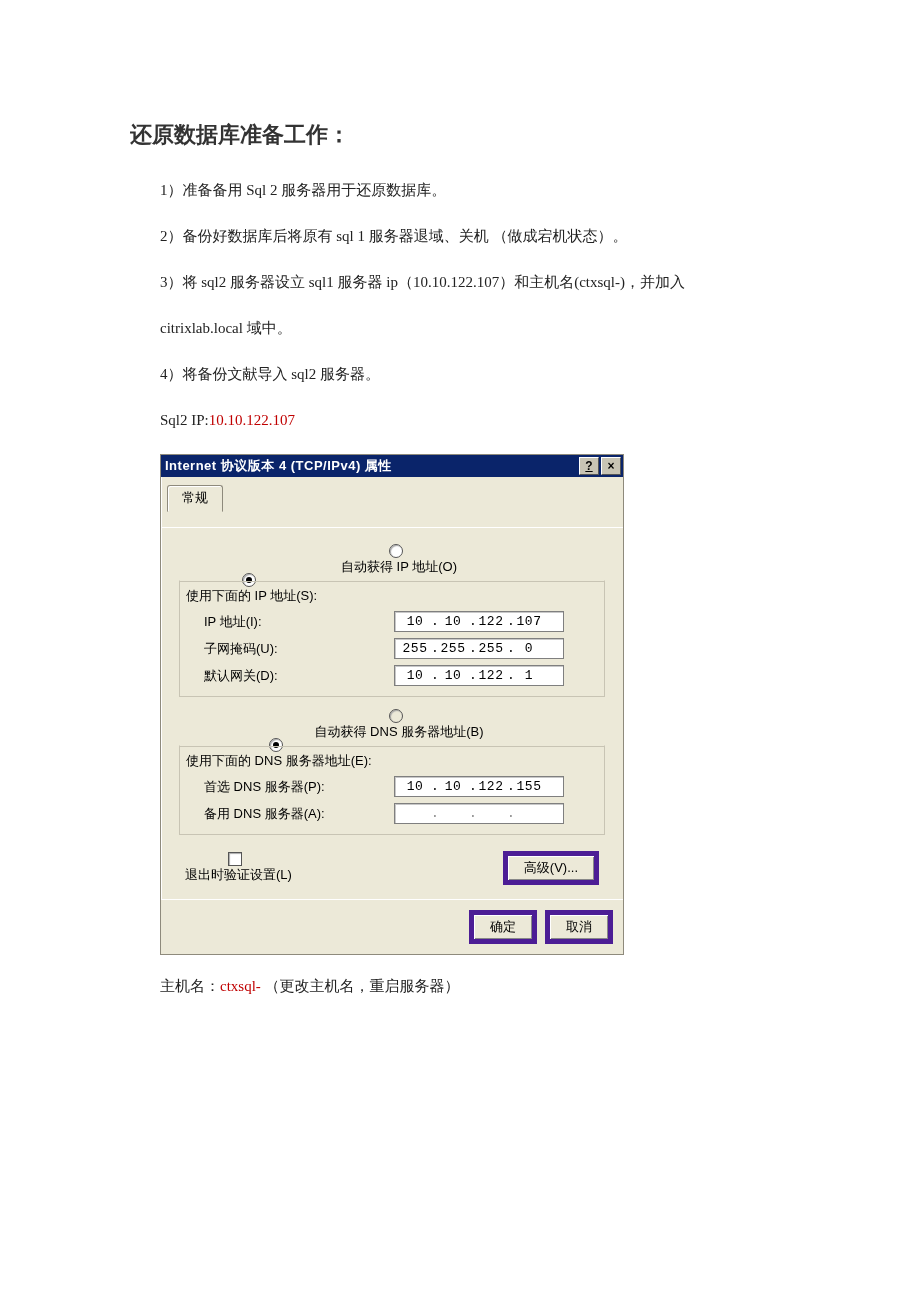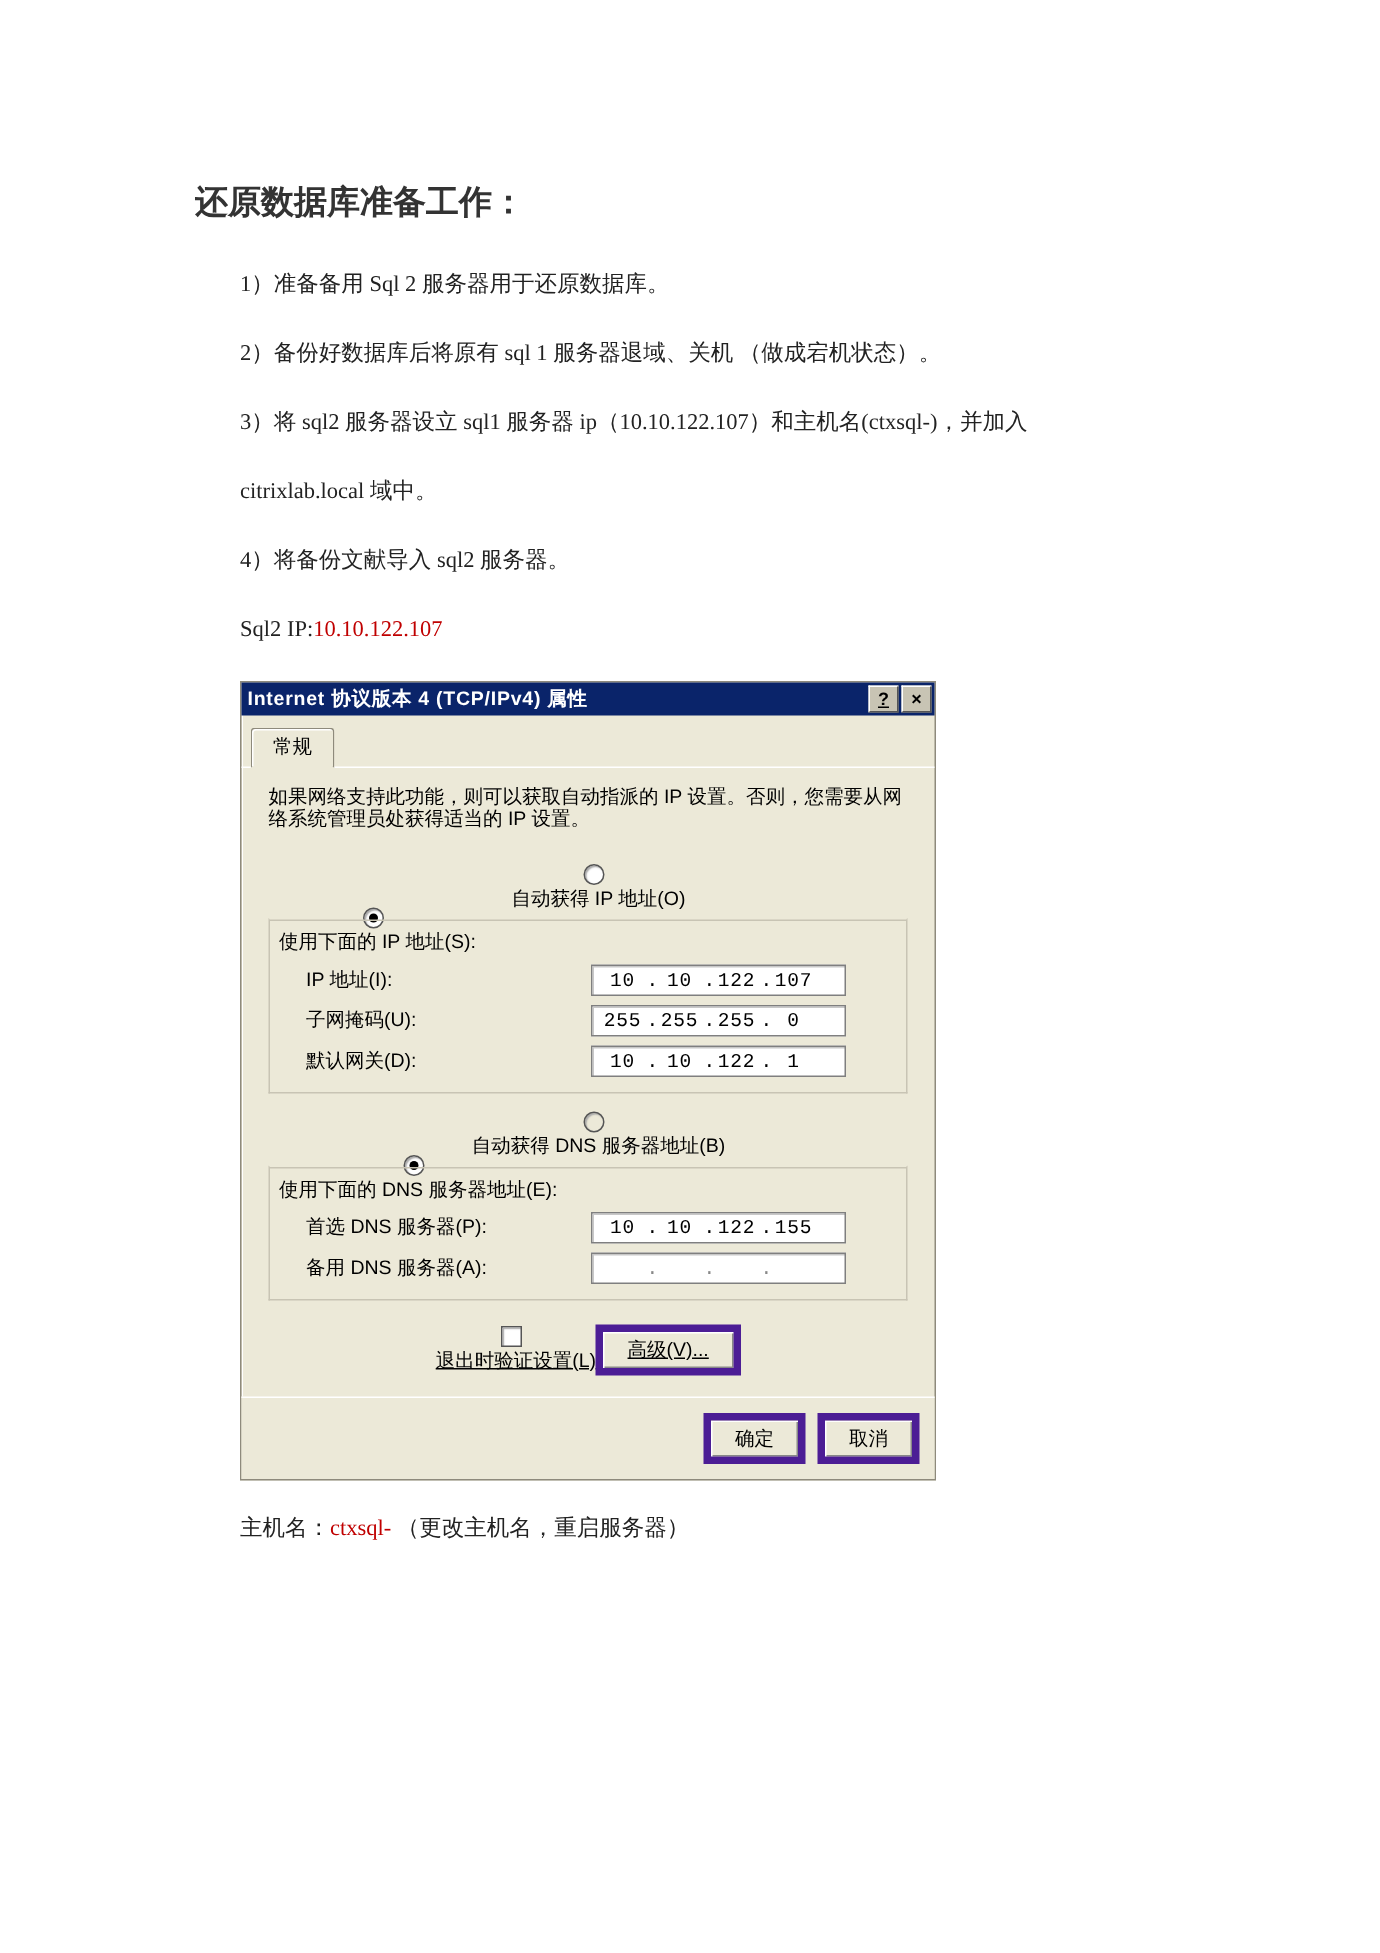--- a/index.html
+++ b/index.html
@@ -69,7 +69,7 @@
   .tabstrip {
     display: flex;
     align-items: flex-end;
-    padding: 6px 6px 0 6px;
+    padding: 6px 6px 16px 6px;
     height: 28px;
     border-bottom: 1px solid #fff;
     position: relative;

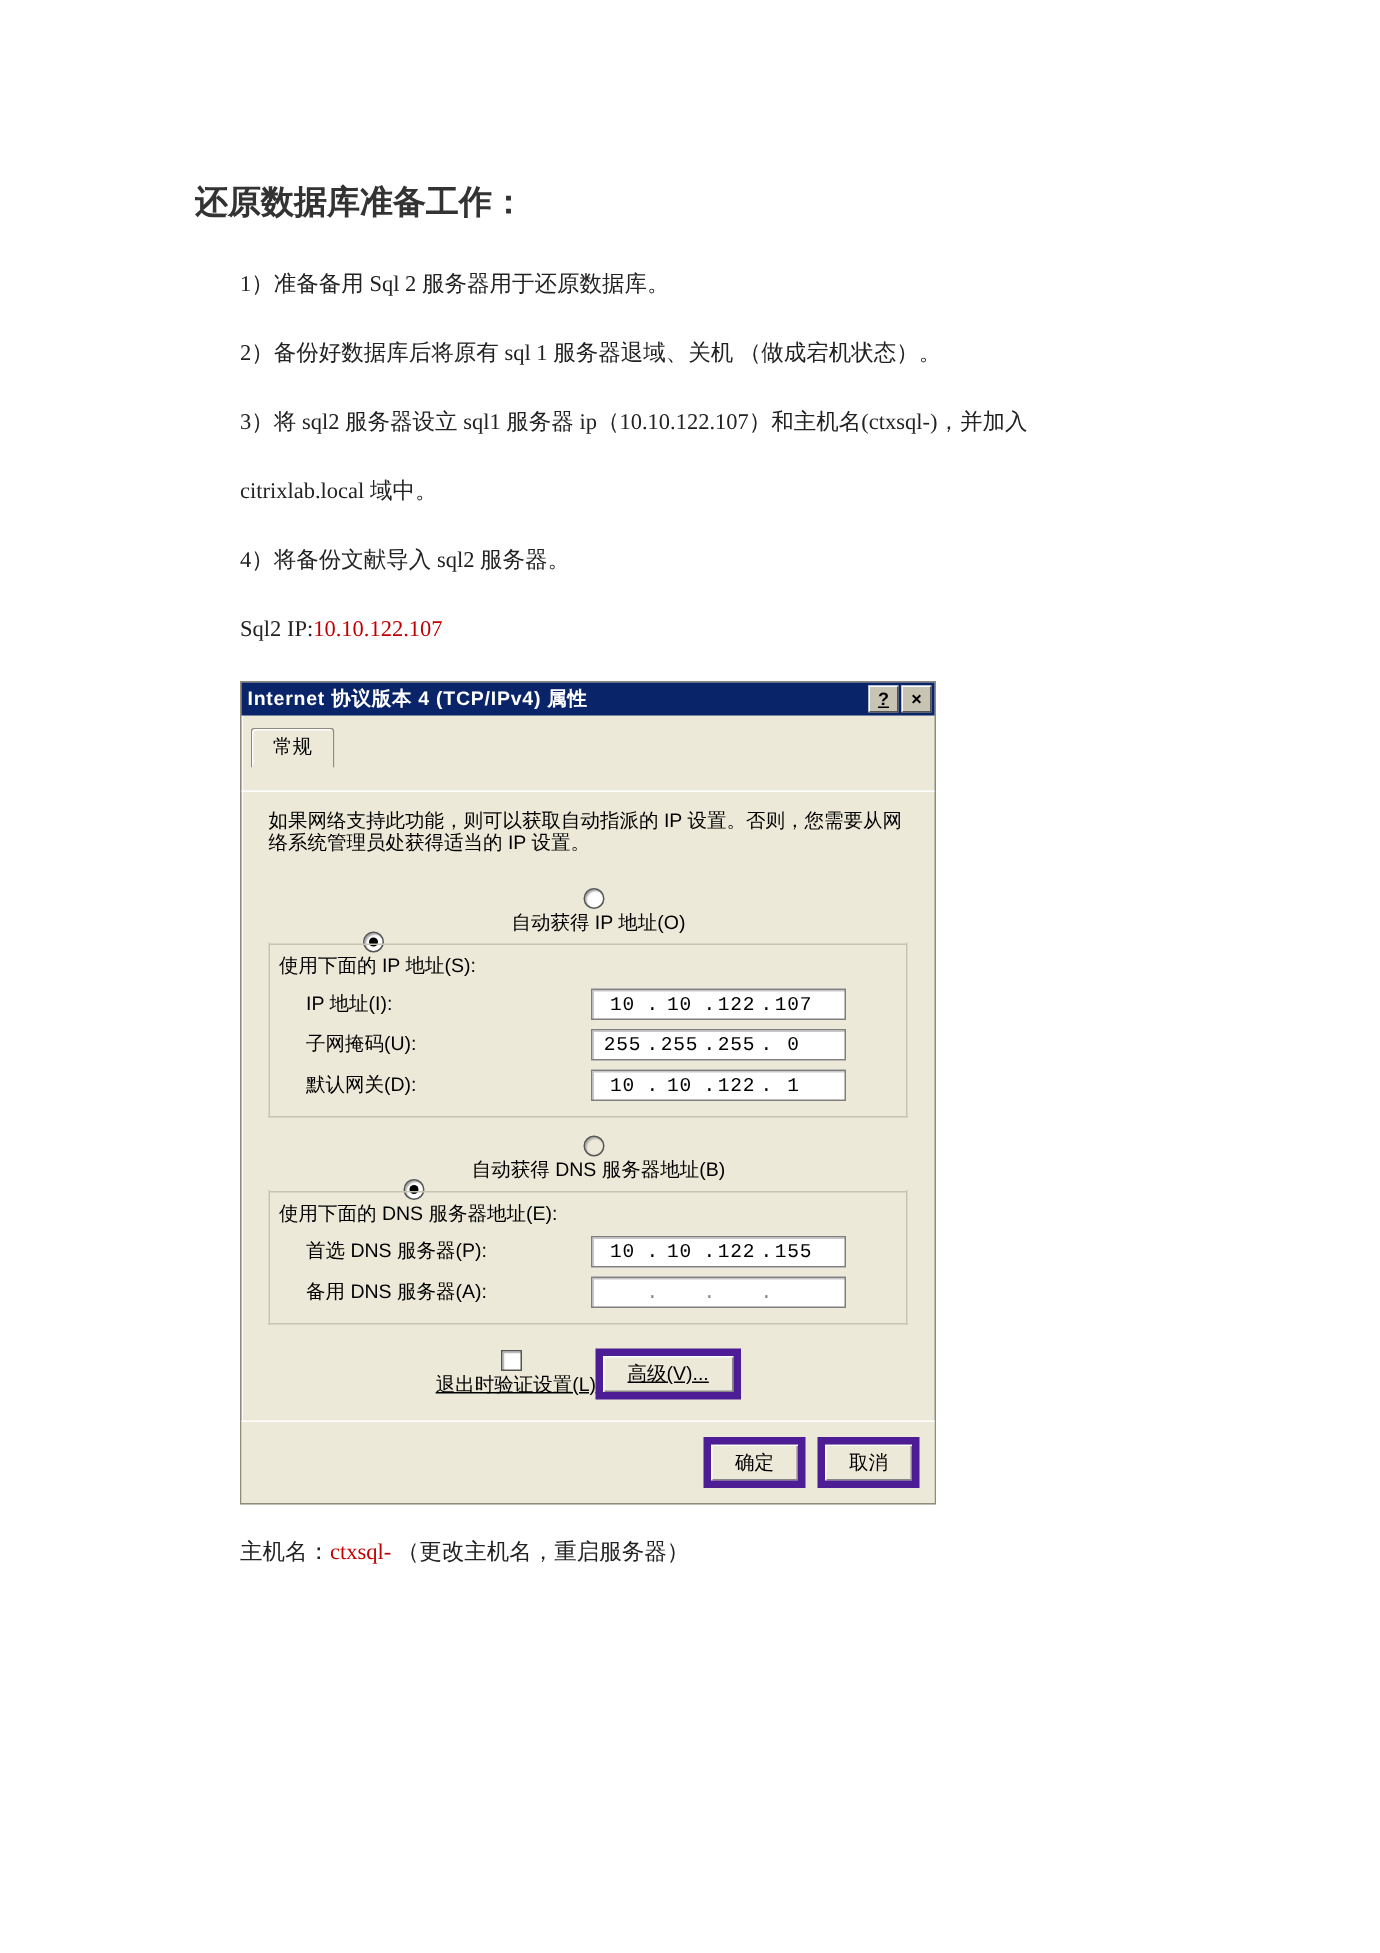--- a/index.html
+++ b/index.html
@@ -212,7 +212,6 @@
     </div>
 
     <div class="client">
-      <div class="info-text">如果网络支持此功能，则可以获取自动指派的 IP 设置。否则，您需要从网络系统管理员处获得适当的 IP 设置。</div>
 
       <div class="radio-row">
         <span class="radio"></span>

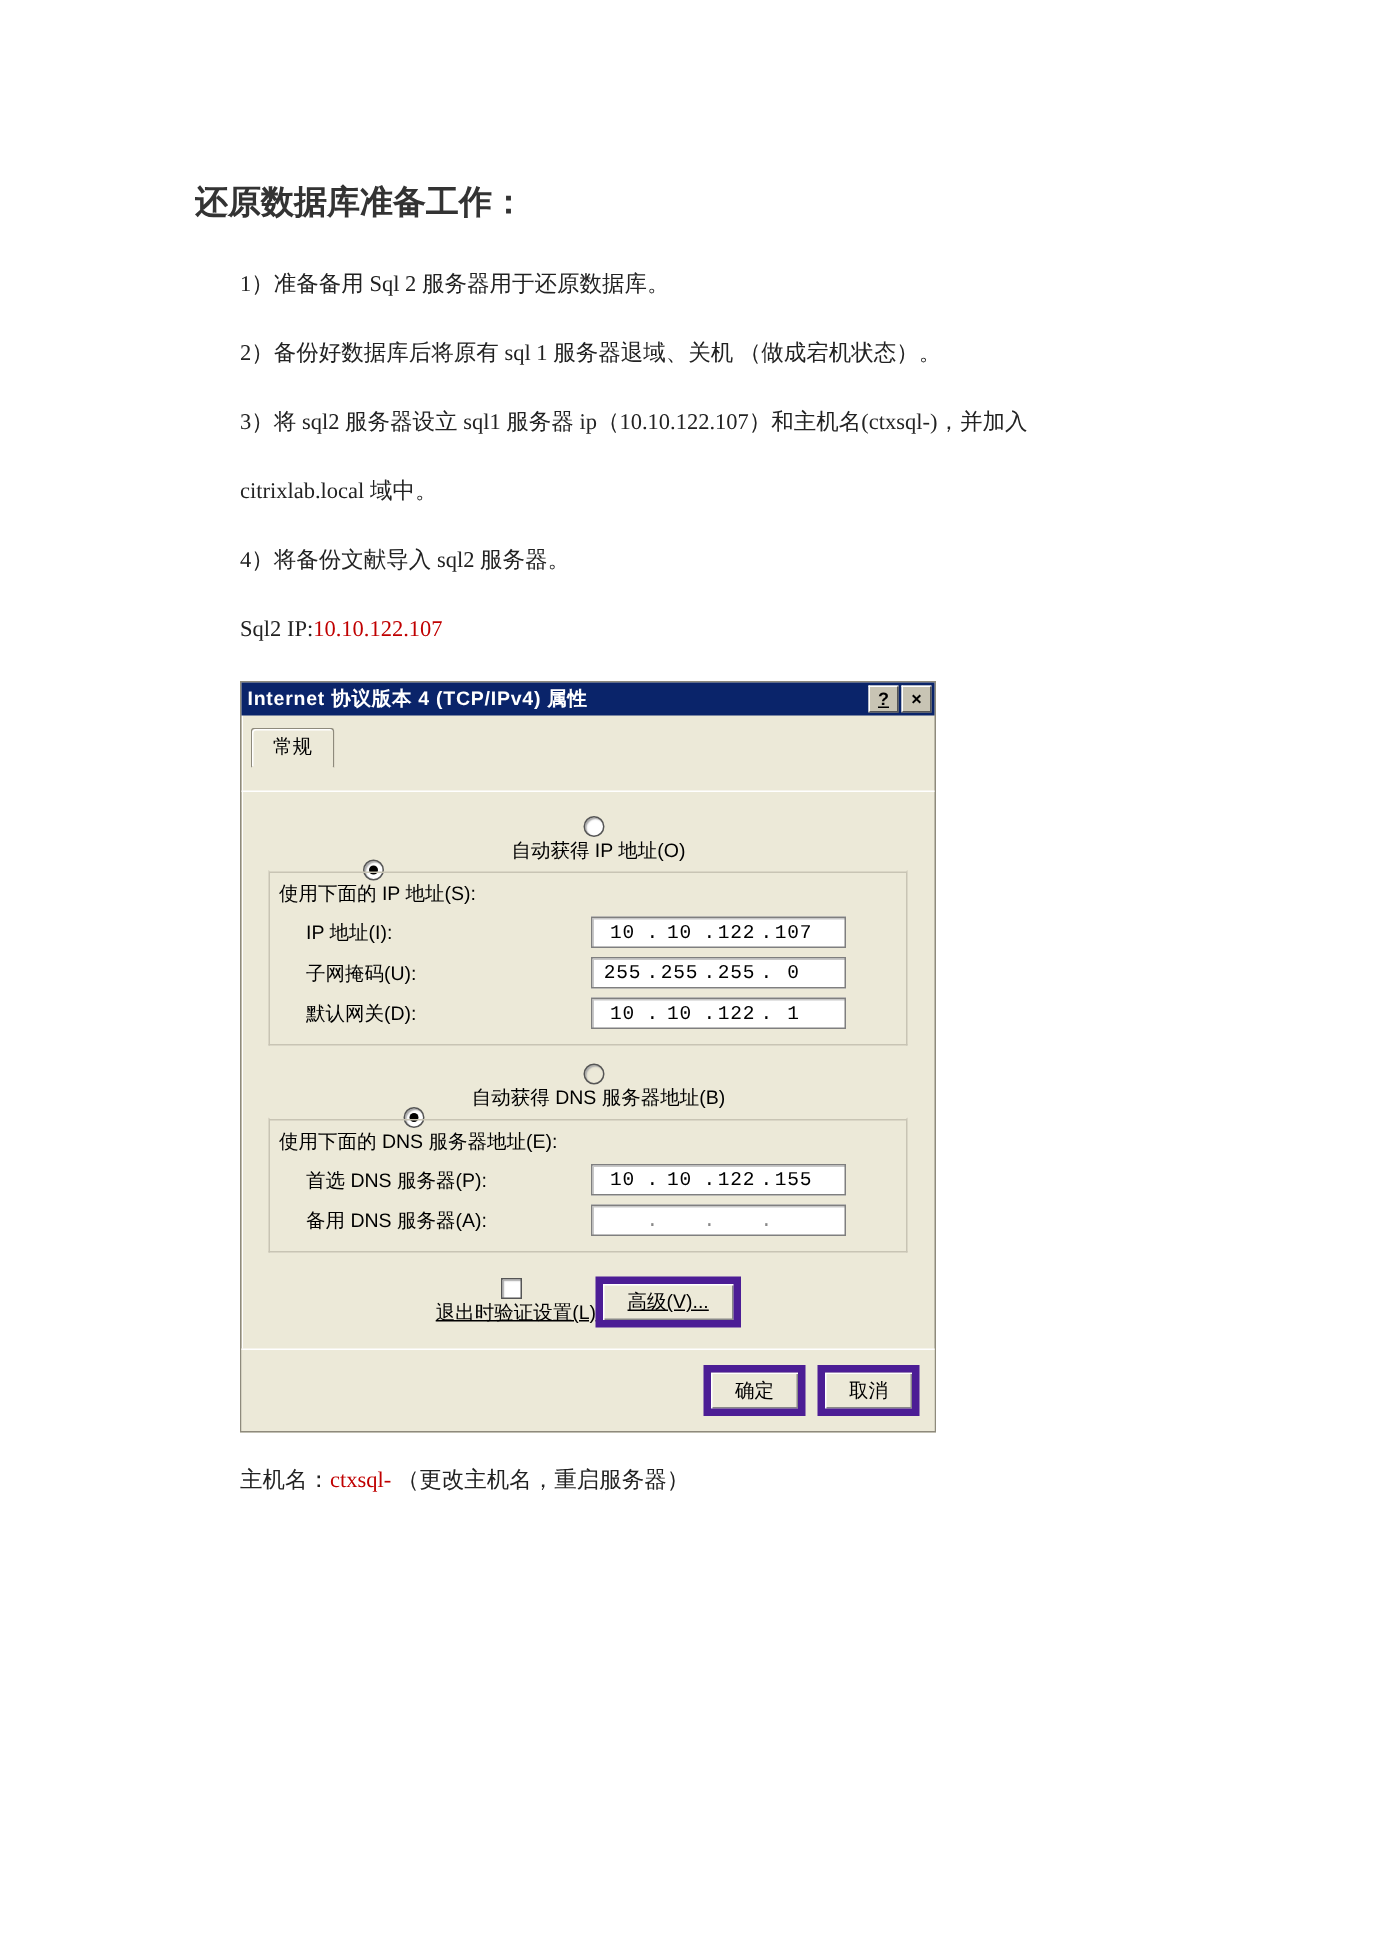--- a/index.html
+++ b/index.html
@@ -153,9 +153,8 @@
   .ipbox .oct { width: 32px; text-align: center; }
   .ipbox .dot { width: 6px; text-align:center; }
   .adv-row {
-    display:flex; align-items:center; justify-content:center;
+    display:flex; align-items:center; justify-content:space-between;
     margin: 16px 6px 4px 6px;
-    text-decoration: underline;
   }
   .btn {
     background:#ece9d8;

